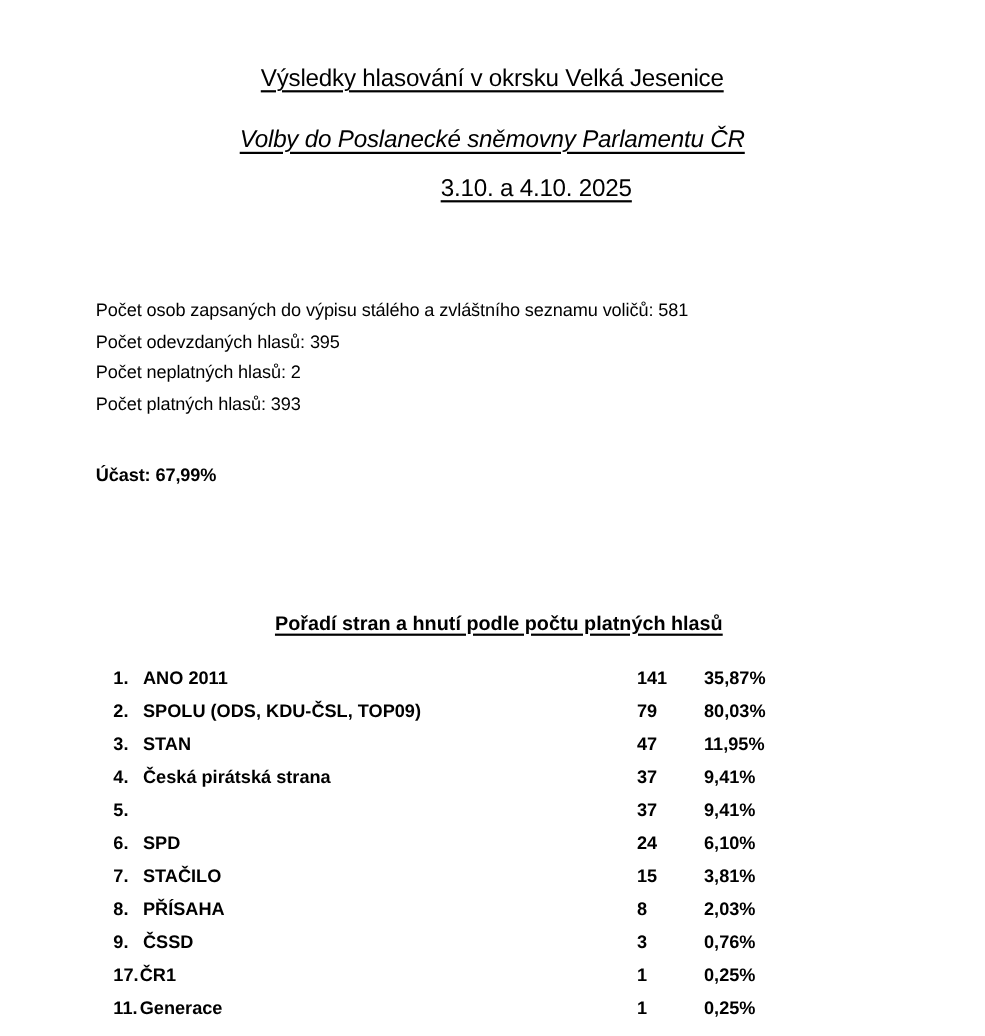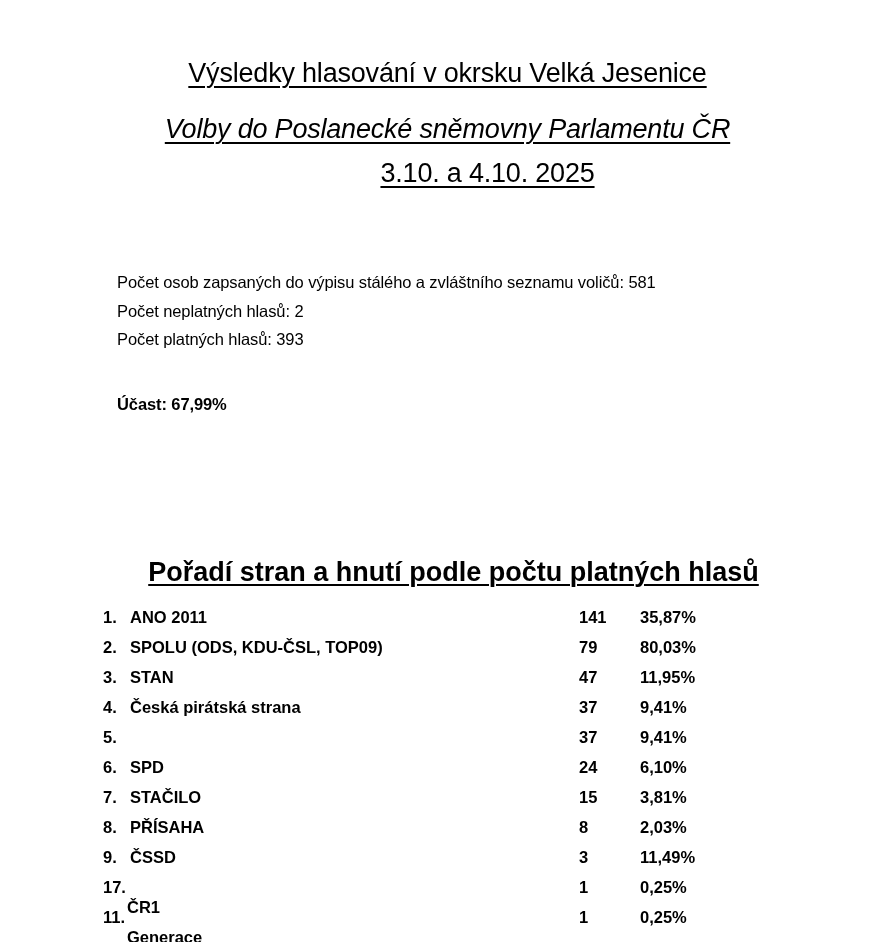--- a/index.html
+++ b/index.html
@@ -6,7 +6,7 @@
   body { width: 895px; height: 942px; position: relative; overflow: hidden;
          font-family: "Liberation Sans", "DejaVu Sans", sans-serif; color: #000; }
   .title { position: absolute; left: 0; width: 895px; text-align: center;
-           font-size: 27px; text-decoration: underline; text-decoration-thickness: 2px;
+           font-size: 22px; text-decoration: underline; text-decoration-thickness: 2px;
            text-underline-offset: 4px; letter-spacing: -0.2px; }
   .t1 { top: 58px; }
   .t2 { top: 114px; font-style: italic; }

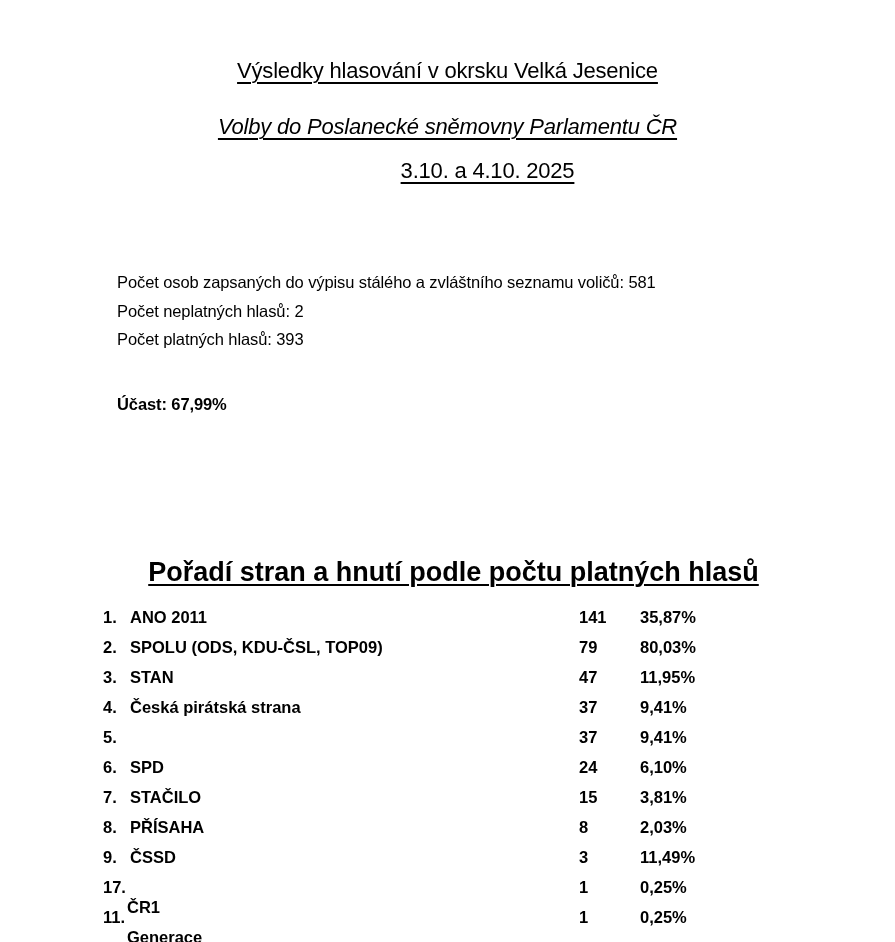--- a/index.html
+++ b/index.html
@@ -11,7 +11,7 @@
   .t1 { top: 58px; }
   .t2 { top: 114px; font-style: italic; }
   .t3 { top: 158px; padding-left: 40px; }
-  .stats { position: absolute; left: 117px; top: 268px; font-size: 16.5px; }
+  .stats { position: absolute; left: 87px; top: 268px; font-size: 16.5px; }
   .stats div { height: 28.5px; line-height: 28.5px; letter-spacing: -0.1px; }
   .stats .bold { font-weight: bold; margin-top: 36px; }
   .rank-heading { position: absolute; left: 0; width: 895px; top: 557px; text-align: center;

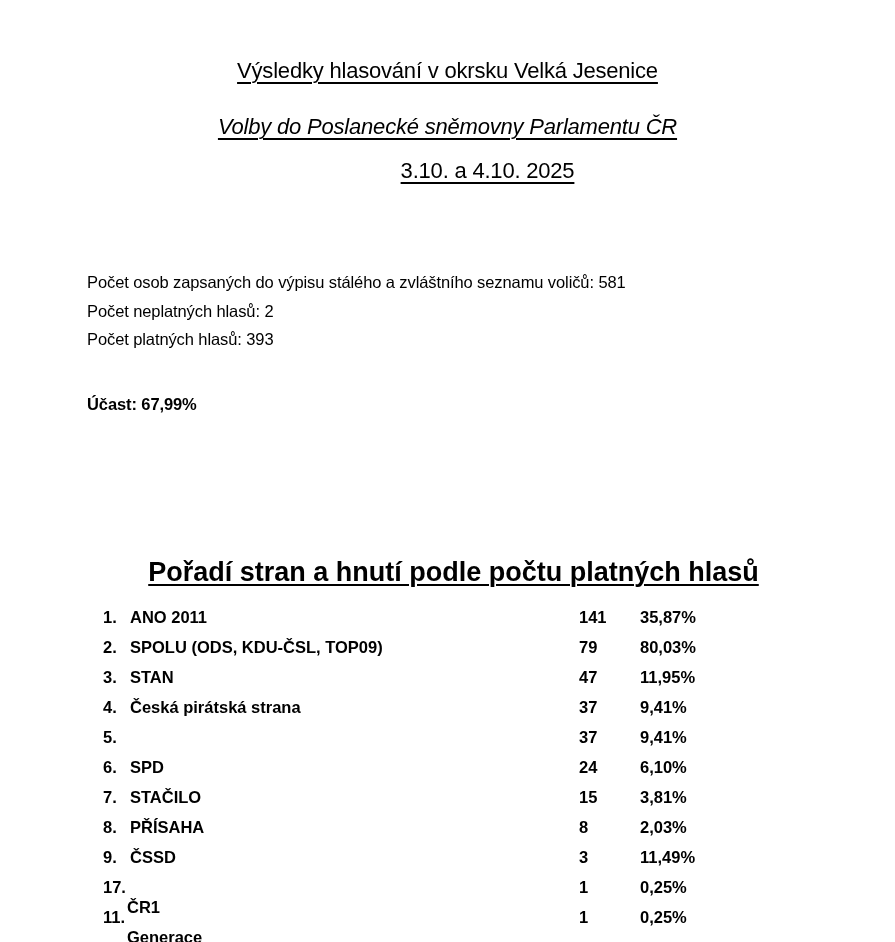--- a/index.html
+++ b/index.html
@@ -34,6 +34,7 @@
 
 <div class="stats">
   <div>Počet osob zapsaných do výpisu stálého a zvláštního seznamu voličů: 581</div>
+  <div>Počet odevzdaných hlasů: 395</div>
   <div>Počet neplatných hlasů: 2</div>
   <div>Počet platných hlasů: 393</div>
   <div class="bold">Účast: 67,99%</div>

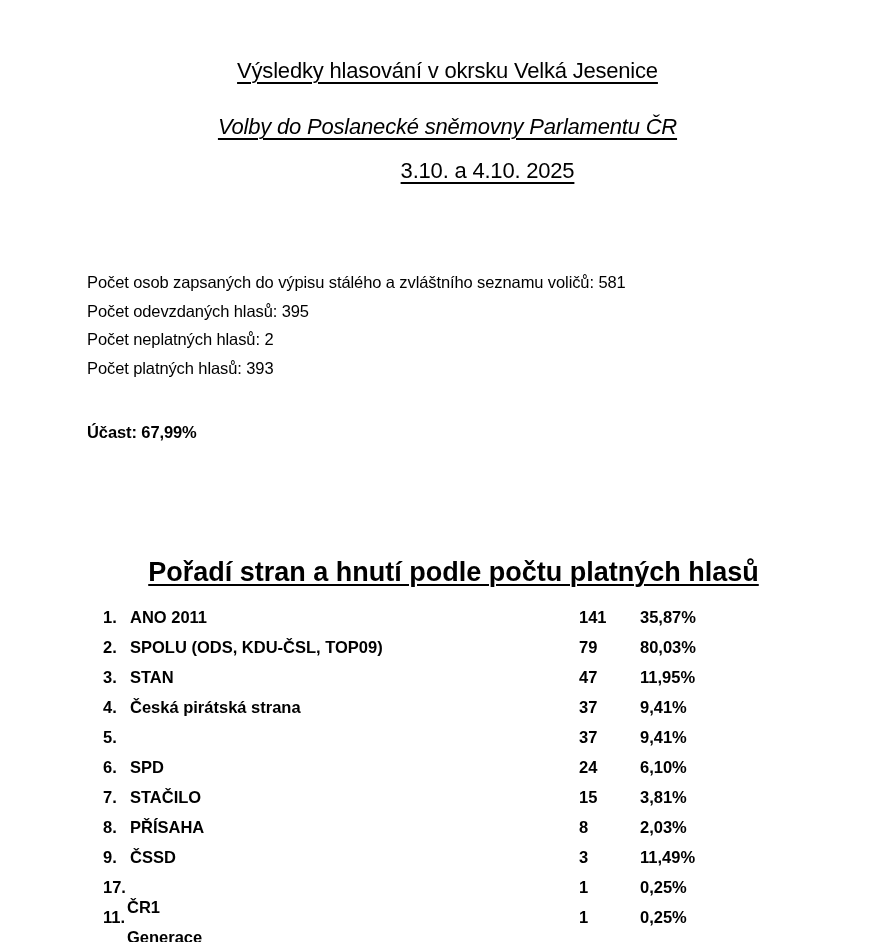--- a/index.html
+++ b/index.html
@@ -15,7 +15,7 @@
   .stats div { height: 28.5px; line-height: 28.5px; letter-spacing: -0.1px; }
   .stats .bold { font-weight: bold; margin-top: 36px; }
   .rank-heading { position: absolute; left: 0; width: 895px; top: 557px; text-align: center;
-                  font-size: 27px; font-weight: bold; text-decoration: underline;
+                  font-size: 18px; font-weight: bold; text-decoration: underline;
                   text-decoration-thickness: 2px; text-underline-offset: 3px; padding-left: 12px; box-sizing: border-box; }
   .table { position: absolute; left: 103px; top: 602px; font-size: 16.5px; font-weight: bold; }
   .row { position: relative; height: 30px; line-height: 30px; width: 700px; }

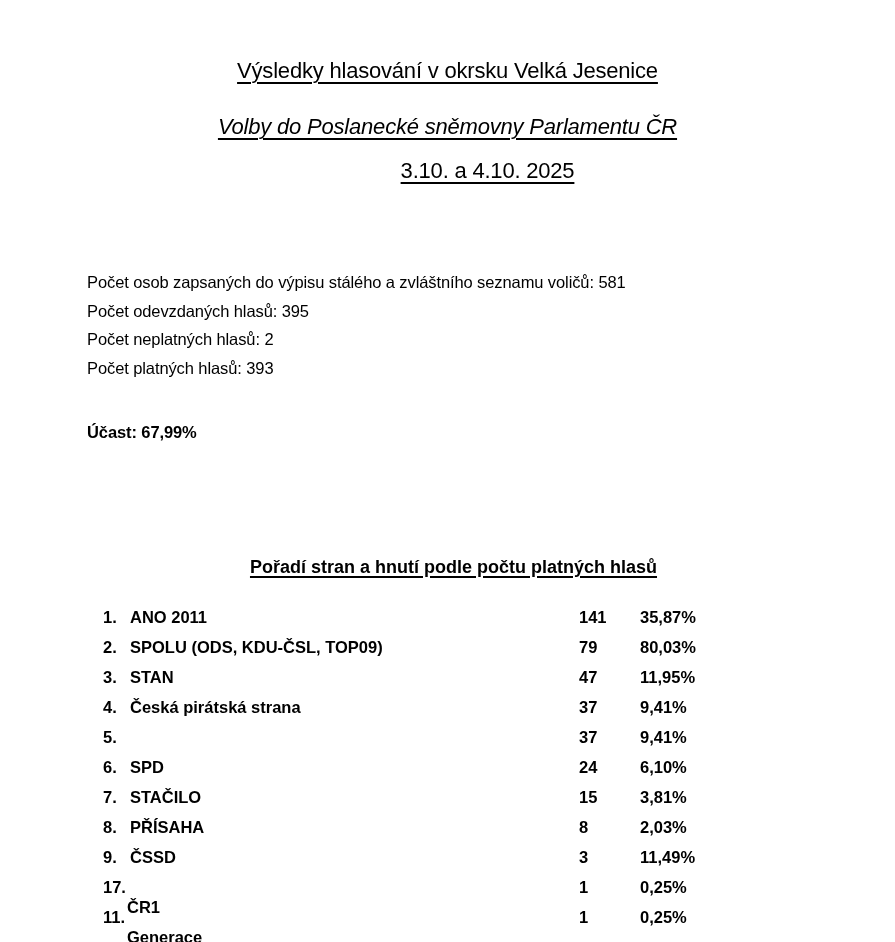--- a/index.html
+++ b/index.html
@@ -94,7 +94,7 @@
       <span class="num">9.</span>
       <span class="name">ČSSD</span>
       <span class="votes">3</span>
-      <span class="pct">11,49%</span>
+      <span class="pct">0,76%</span>
     </div>
     <div class="row wide">
       <span class="num">17.</span>

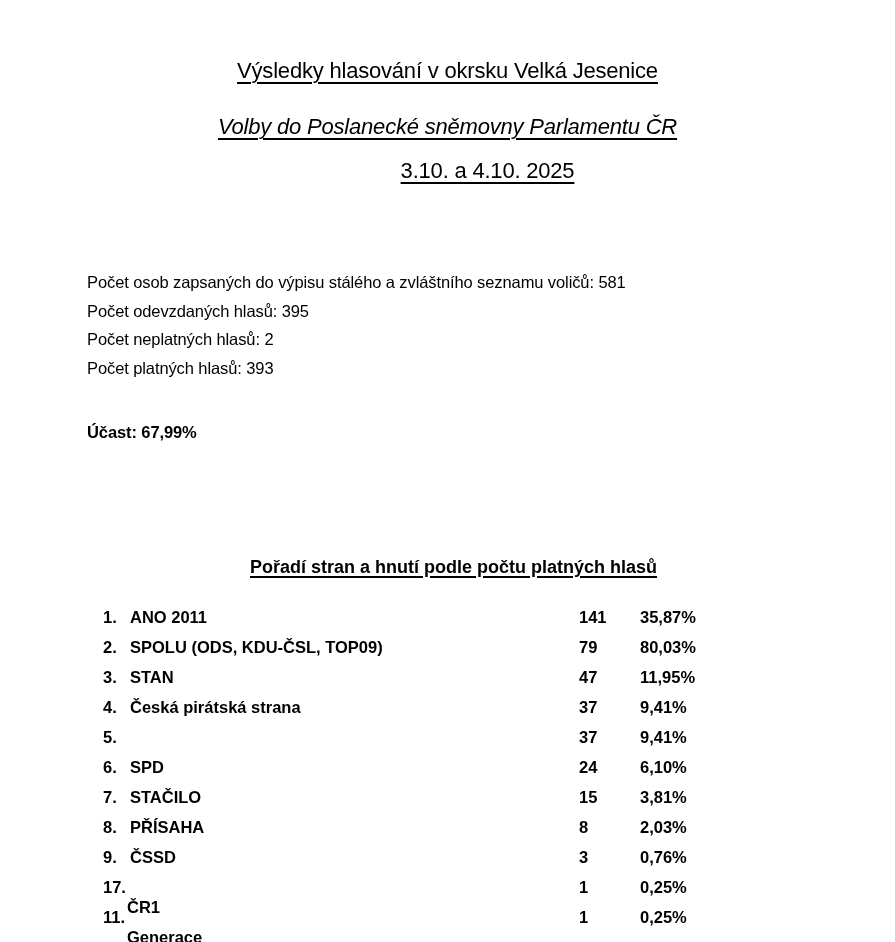--- a/index.html
+++ b/index.html
@@ -21,7 +21,7 @@
   .row { position: relative; height: 30px; line-height: 30px; width: 700px; }
   .row .num { position: absolute; left: 0; }
   .row .name { position: absolute; left: 27px; }
-  .row.wide .name { left: 24px; margin-top: 20px; }
+  .row.wide .name { left: 24px; }
   .row .votes { position: absolute; left: 476px; }
   .row .pct { position: absolute; left: 537px; }
 </style>

